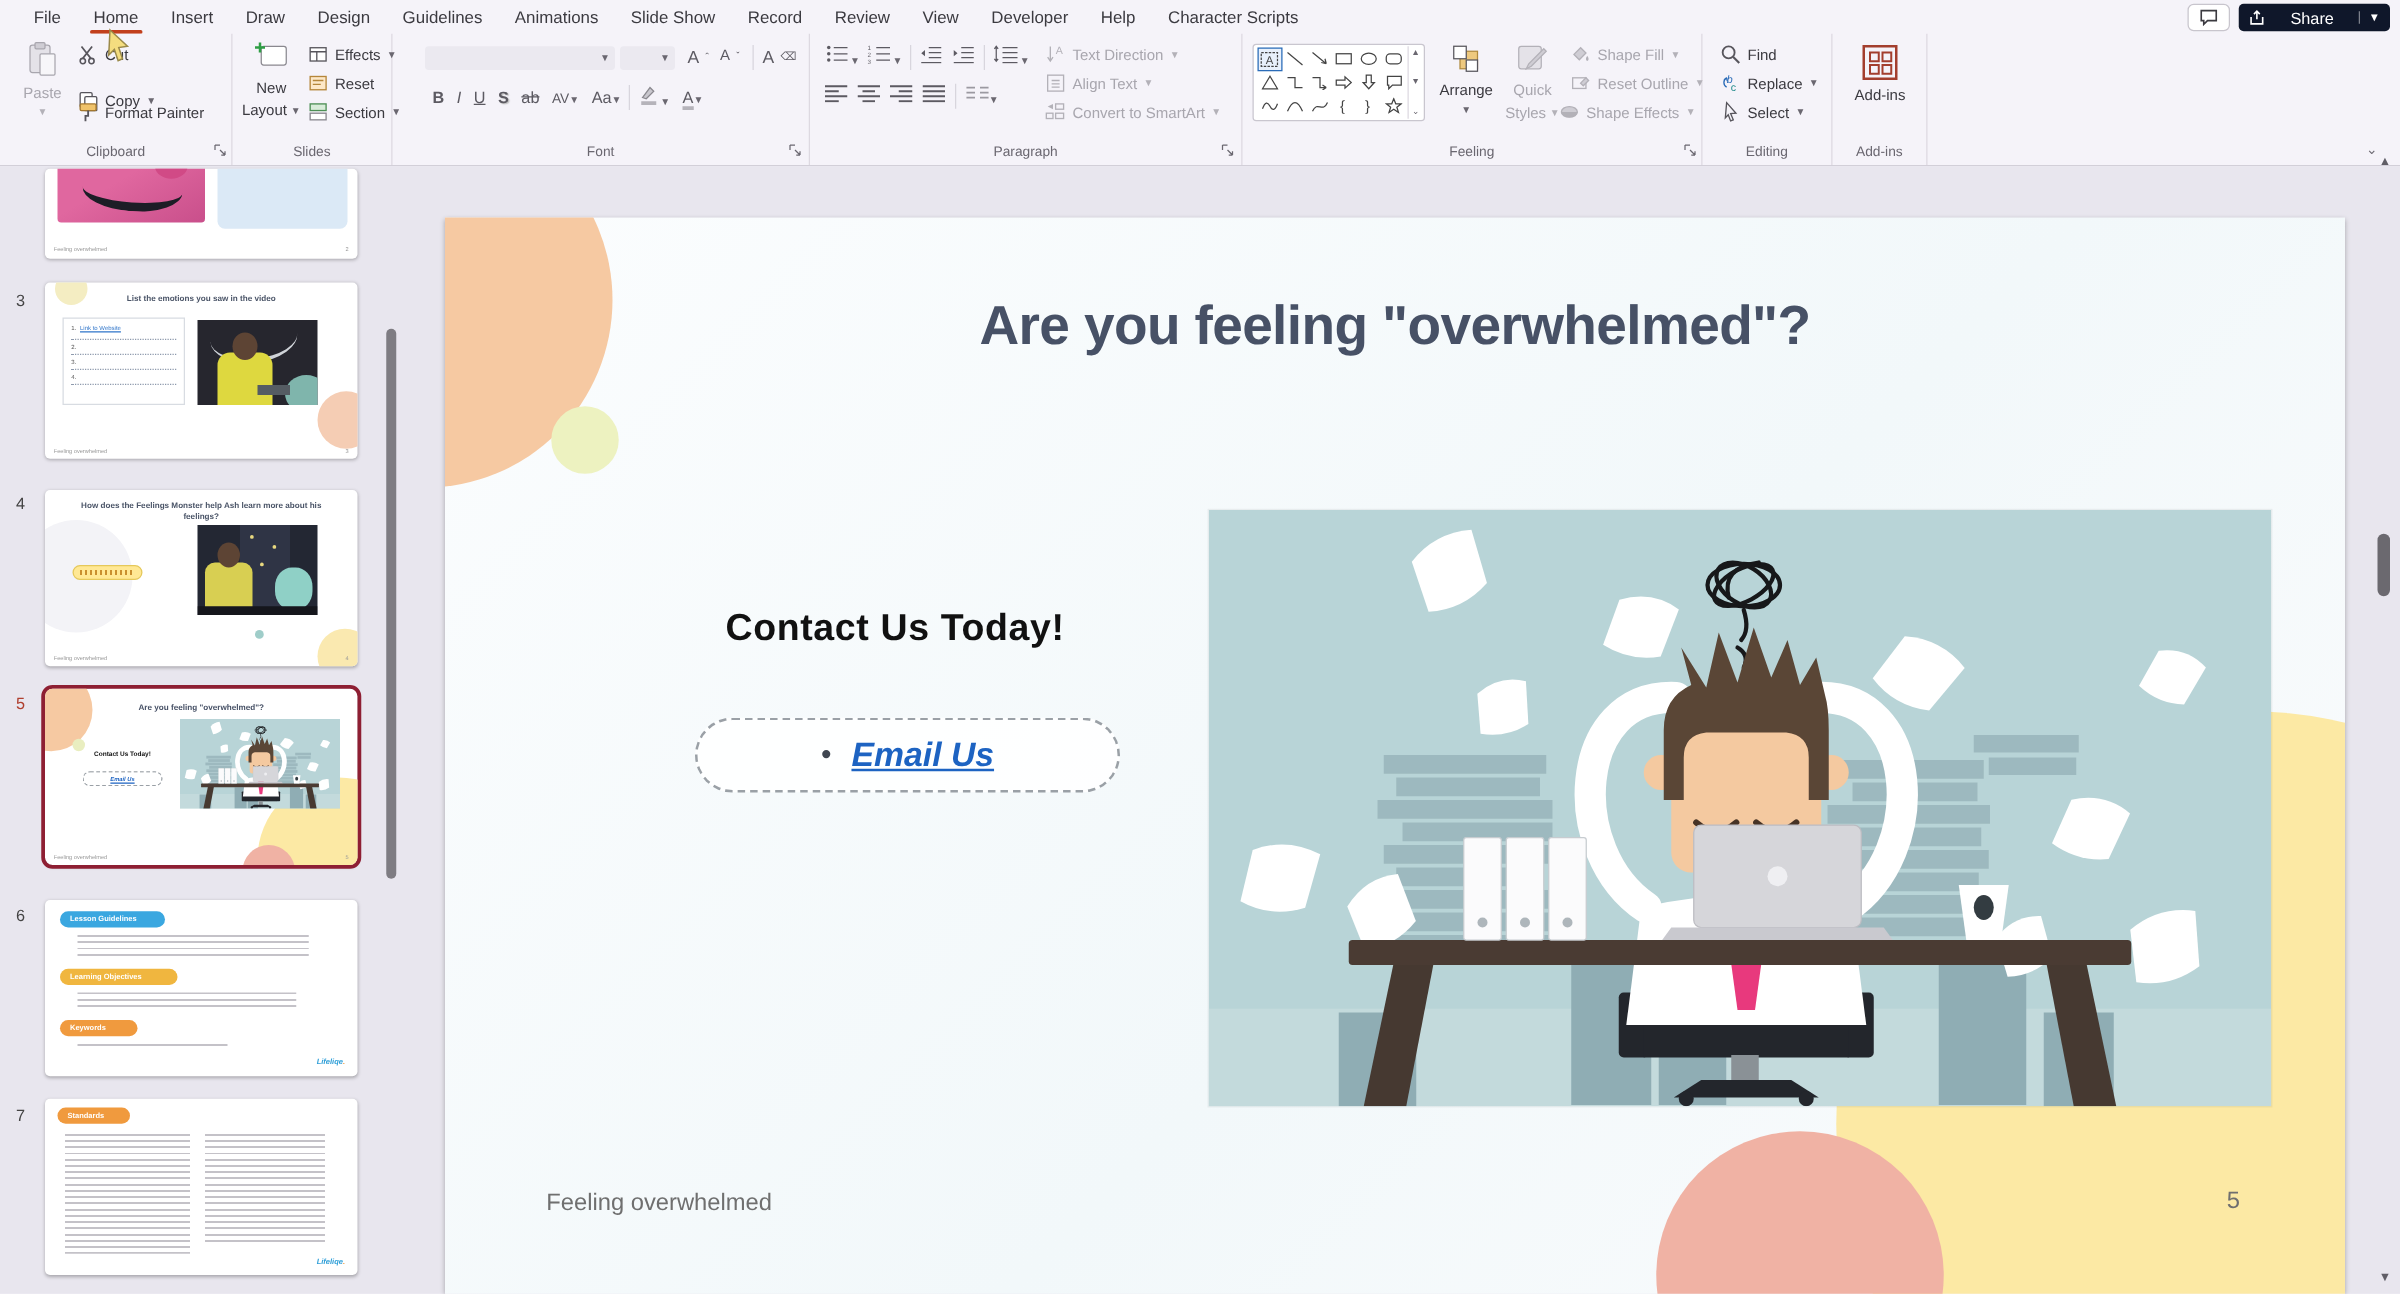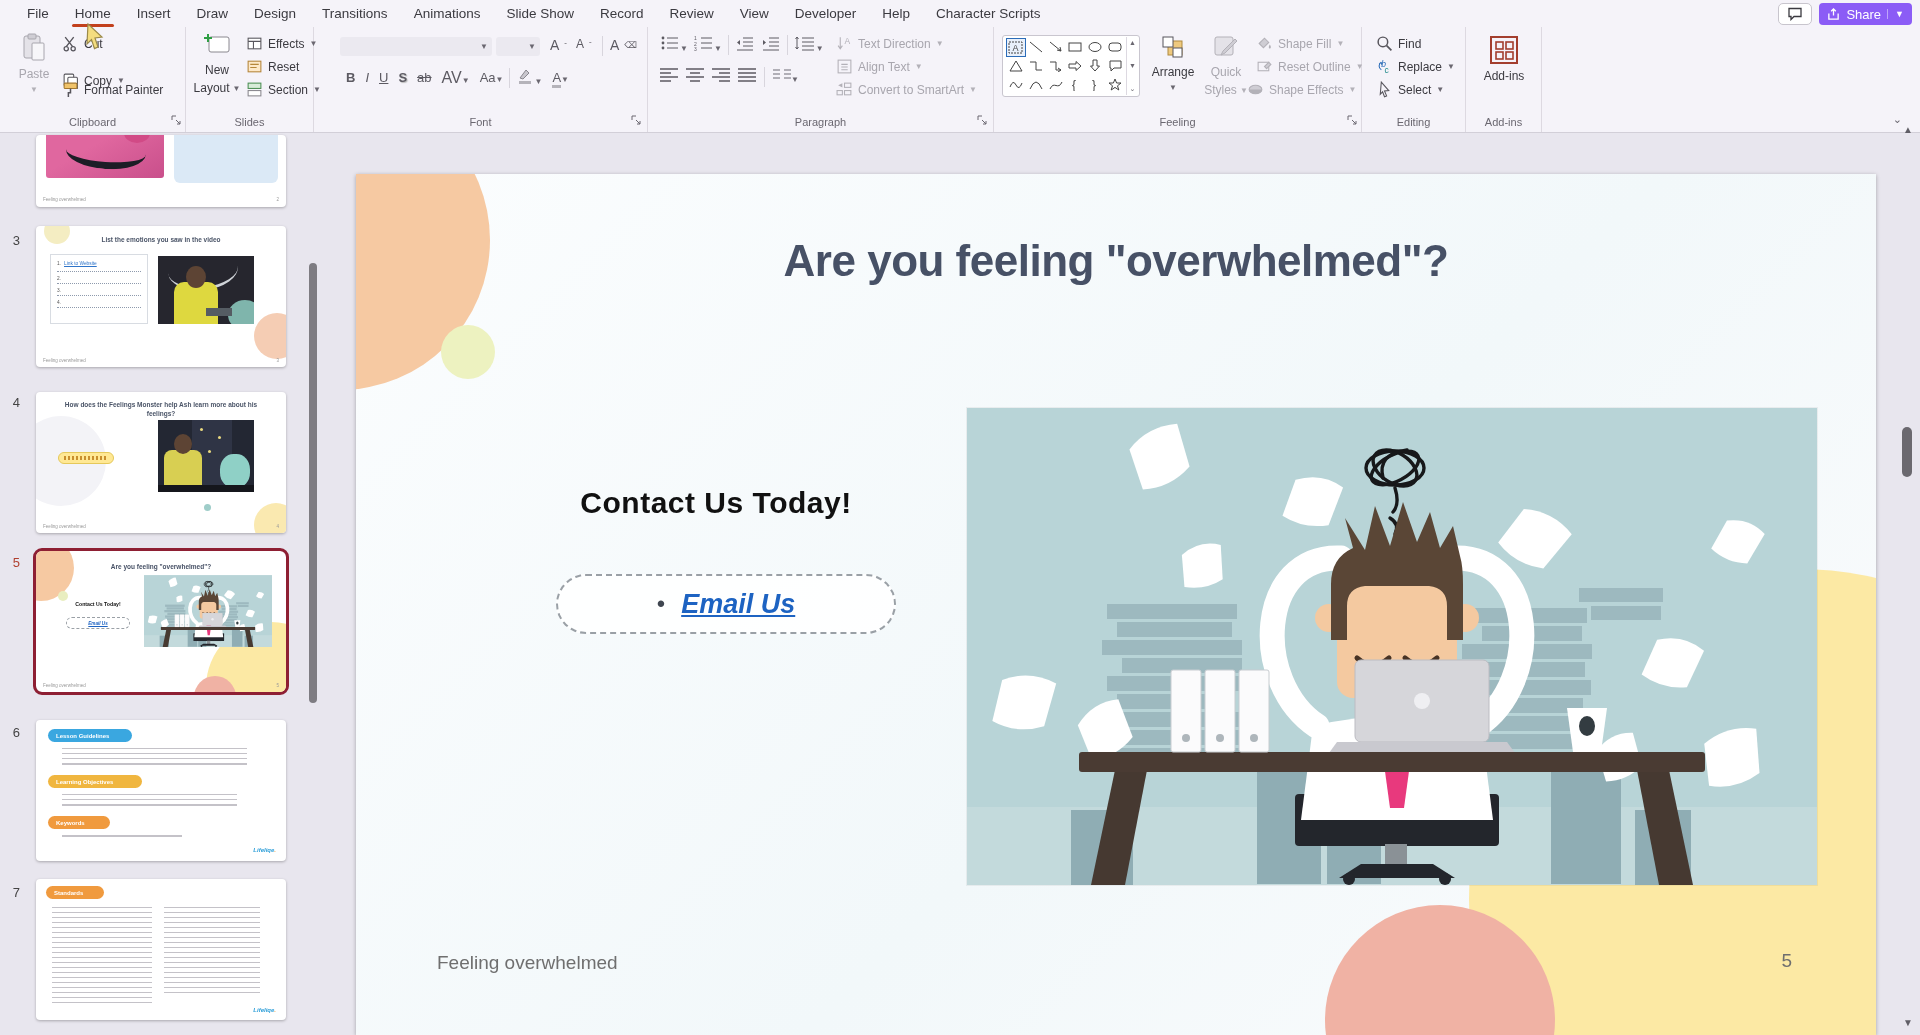--- a/index.html
+++ b/index.html
@@ -181,7 +181,7 @@
     <div class="menu-item">Insert</div>
     <div class="menu-item">Draw</div>
     <div class="menu-item">Design</div>
-    <div class="menu-item">Transitions</div>
+    <div class="menu-item">Guidelines</div>
     <div class="menu-item">Animations</div>
     <div class="menu-item">Slide Show</div>
     <div class="menu-item">Record</div>

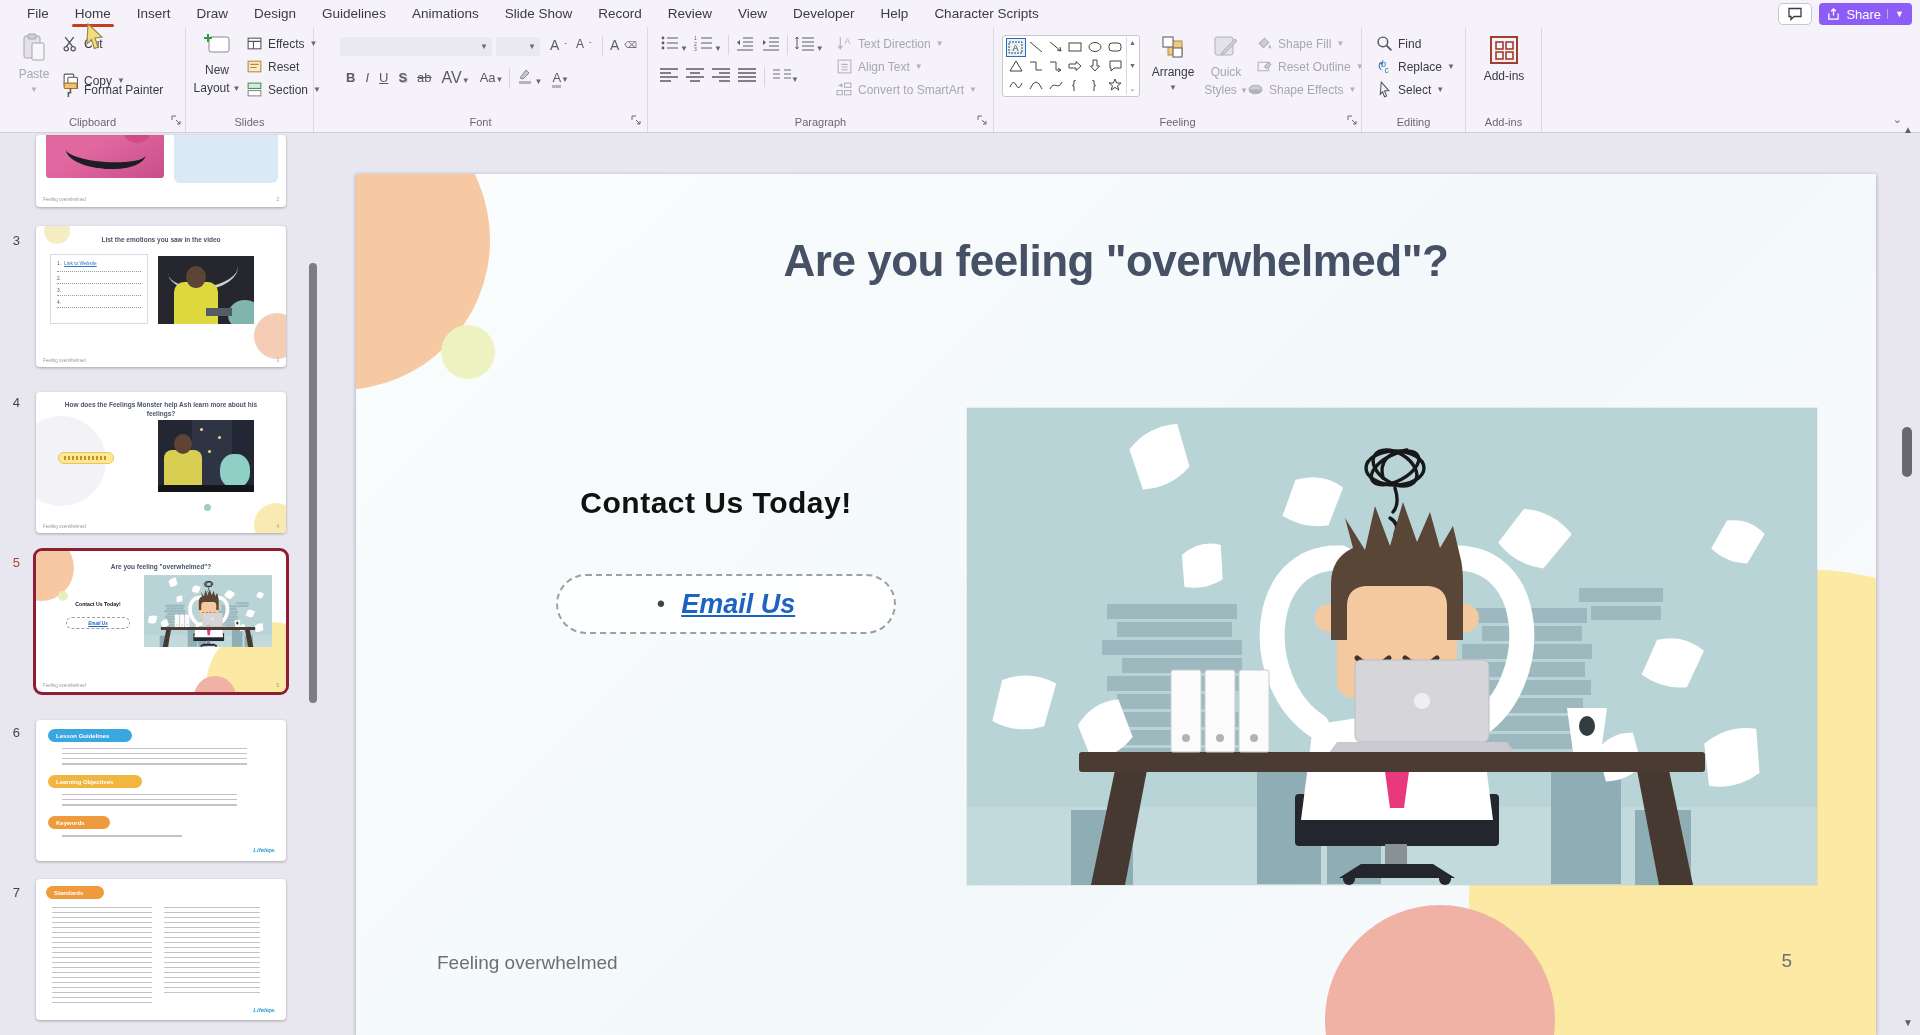--- a/index.html
+++ b/index.html
@@ -12,7 +12,7 @@
   .menu-item.active::after { content:""; position:absolute; left:10px; right:10px; bottom:0; height:3px; background:#c2401d; border-radius:2px; }
   .menubar-right { position:absolute; right:8px; top:3px; display:flex; gap:7px; align-items:center; }
   .comment-btn { width:34px; height:22px; background:#fff; border:1px solid #c8c5cd; border-radius:5px; display:flex; align-items:center; justify-content:center; }
-  .share-btn { height:22px; background:#8b5cf6; border-radius:4px; color:#fff; font-size:13px; display:flex; align-items:center; padding:0 8px; gap:6px; }
+  .share-btn { height:22px; background:#0f172a; border-radius:4px; color:#fff; font-size:13px; display:flex; align-items:center; padding:0 8px; gap:20px; }
   .share-chev { border-left:1px solid rgba(255,255,255,.45); padding-left:7px; font-size:9px; }
   .cursor-arrow { position:absolute; left:84px; top:22px; z-index:50; }
 

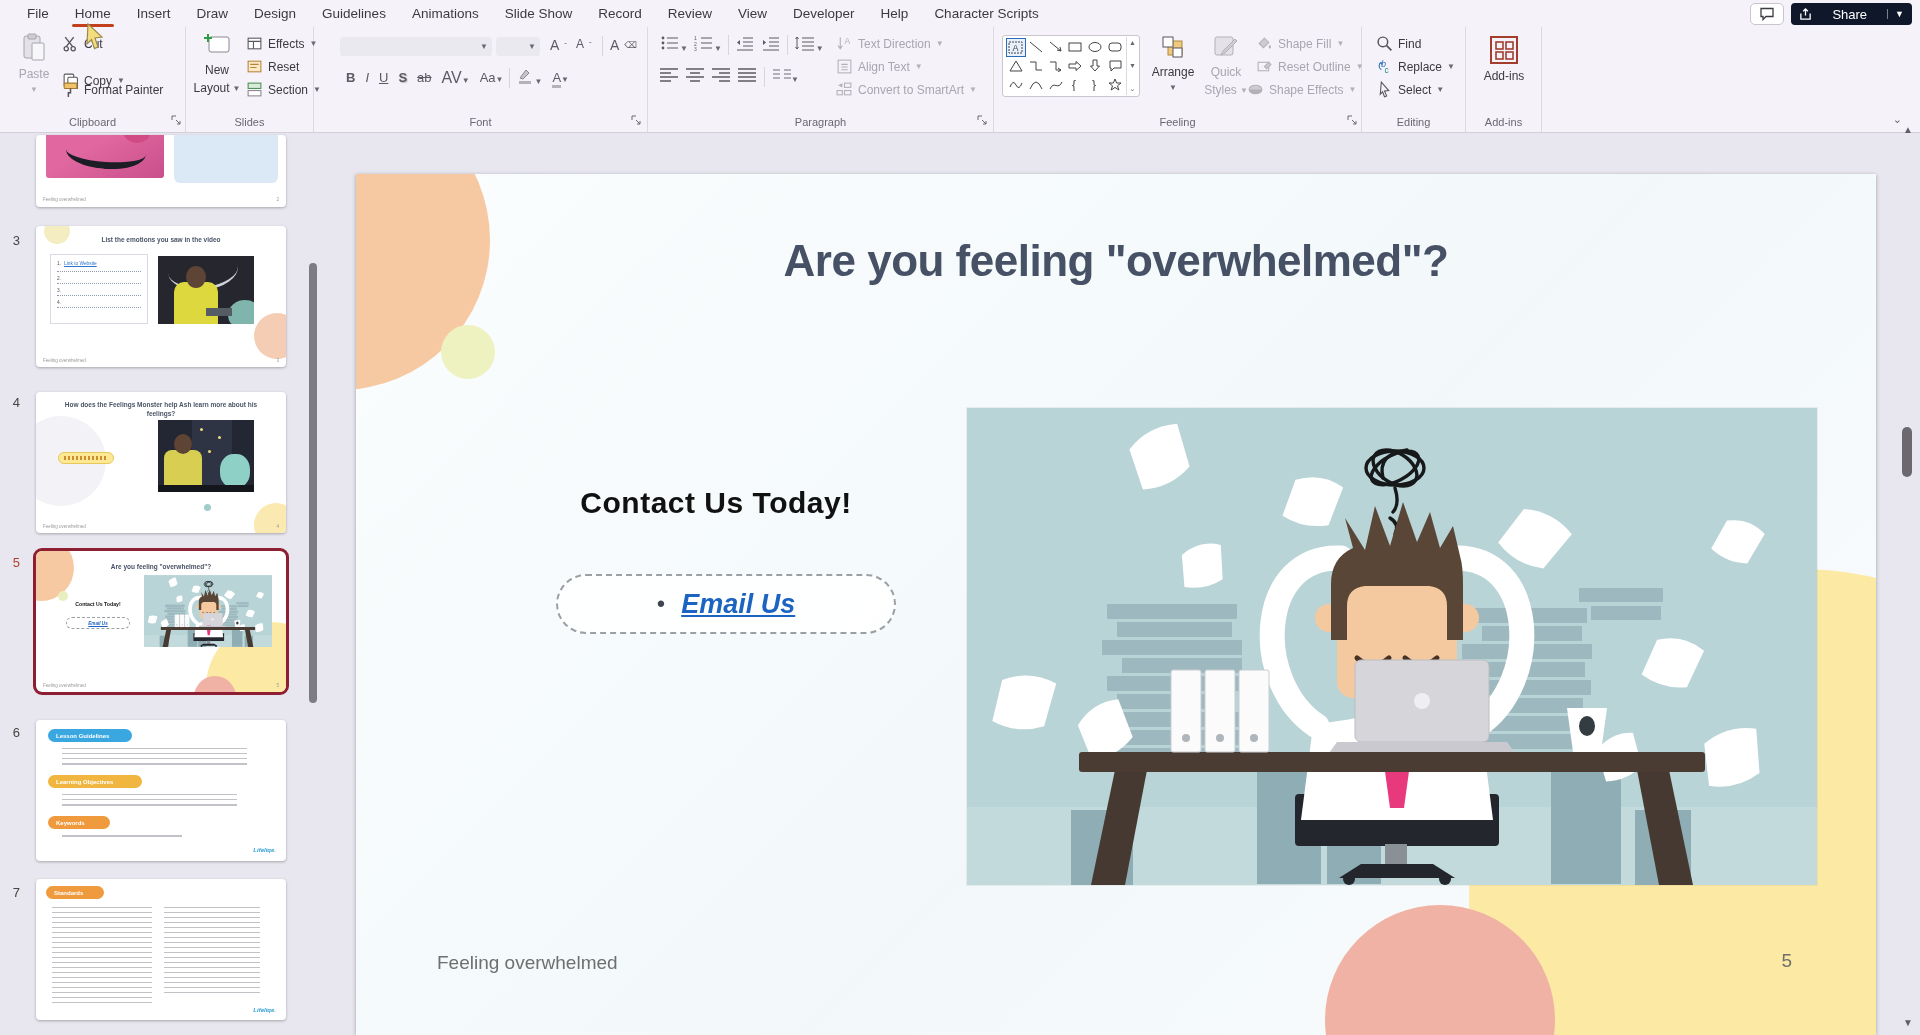--- a/index.html
+++ b/index.html
@@ -306,7 +306,7 @@
       <span class="fbtn"><u>U</u></span>
       <span class="fbtn"><b style="text-shadow:1px 1px 1px #bbb">S</b></span>
       <span class="fbtn"><s>ab</s></span>
-      <span class="fbtn"><span style="font-size:16px">AV</span><span class="chev">▼</span></span>
+      <span class="fbtn"><span style="font-size:11px">AV</span><span class="chev">▼</span></span>
       <span class="fbtn"><span>Aa</span><span class="chev">▼</span></span>
       <span class="vdiv"></span>
       <span class="fbtn"><svg width="18" height="16" viewBox="0 0 18 16">

